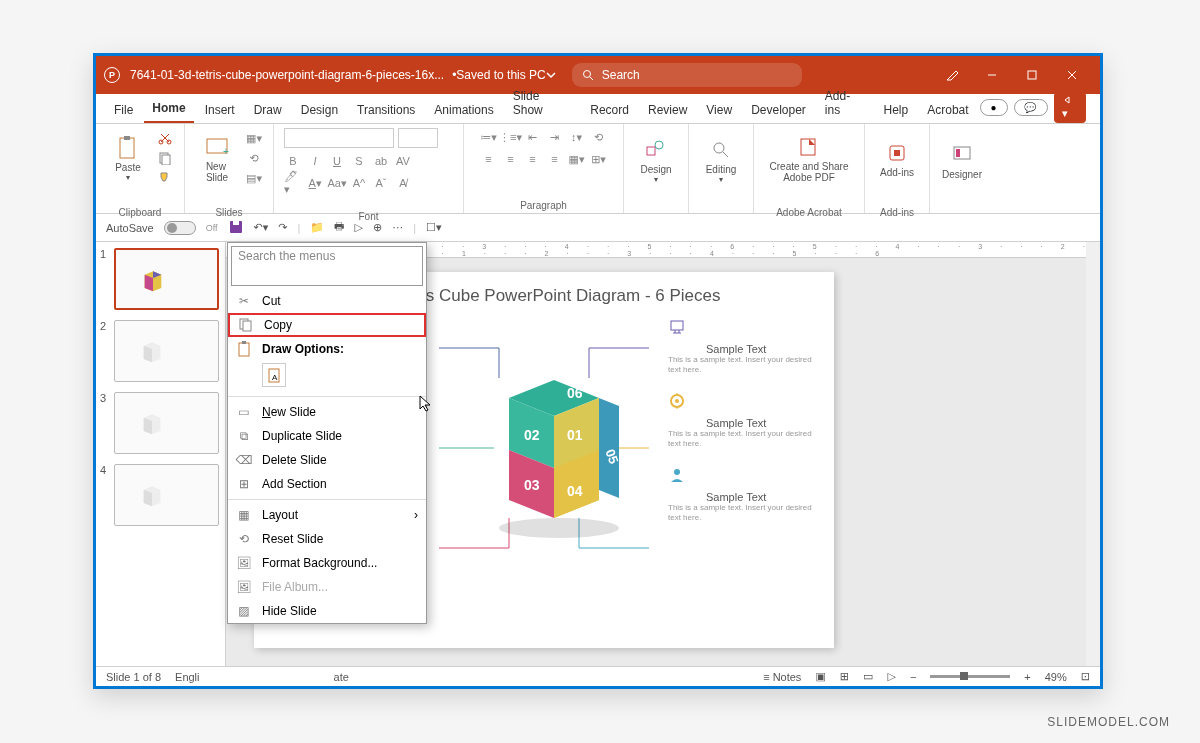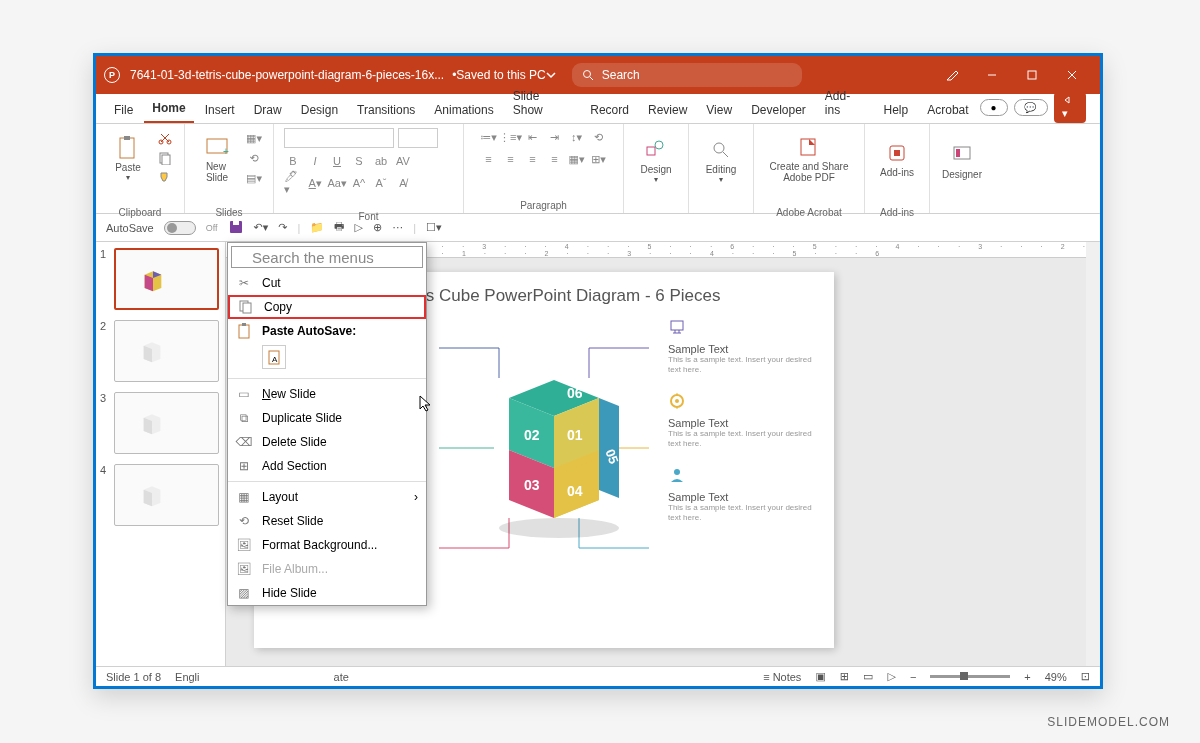--- a/index.html
+++ b/index.html
@@ -49,7 +49,7 @@
 .cube-item .d { font-size: 8px; color: #999; line-height: 1.2; }
 .cube-center { width: 210px; display: flex; align-items: center; justify-content: center; position: relative; }
 .context-menu { position: absolute; left: 131px; top: 0; width: 200px; background: #fff; border: 1px solid #999; box-shadow: 3px 3px 10px rgba(0,0,0,0.25); font-size: 12px; z-index: 100; }
-.cm-search { margin: 3px; height: 22px; border: 1px solid #999; padding: 2px 20px; font-size: 15px; color: #888; }
+.cm-search { margin: 3px; height: 40px; border: 1px solid #999; padding: 2px 6px; font-size: 12px; color: #888; }
 .cm-item { display: flex; align-items: center; height: 24px; padding: 0 8px; gap: 10px; }
 .cm-item.highlight { border: 2px solid #e03030; }
 .cm-item .ci { width: 16px; display: flex; justify-content: center; color: #777; }

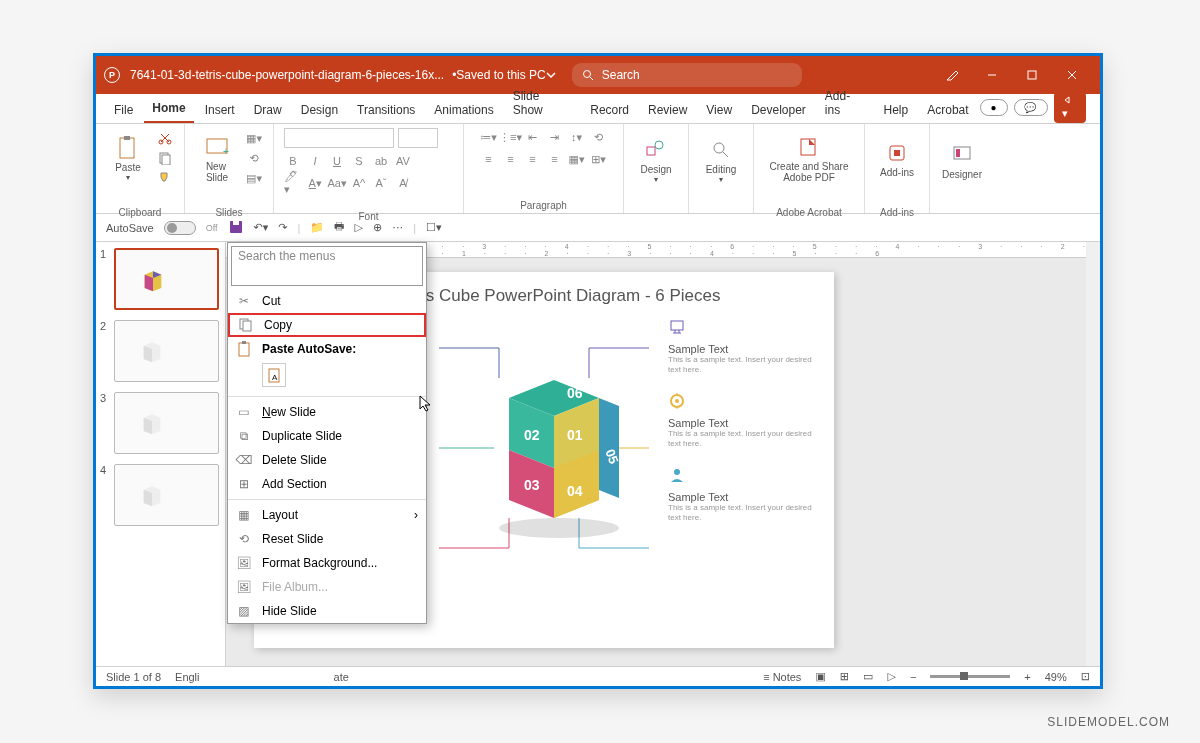--- a/index.html
+++ b/index.html
@@ -396,7 +396,7 @@
               <rect x="5" y="0" width="4" height="3" fill="#888"></rect>
             </svg>
           </span>
-          <span>Paste AutoSave:</span>
+          <span>Draw Options:</span>
         </div>
       <div class="paste-opt"><span class="pb">
             <svg width="14" height="16">

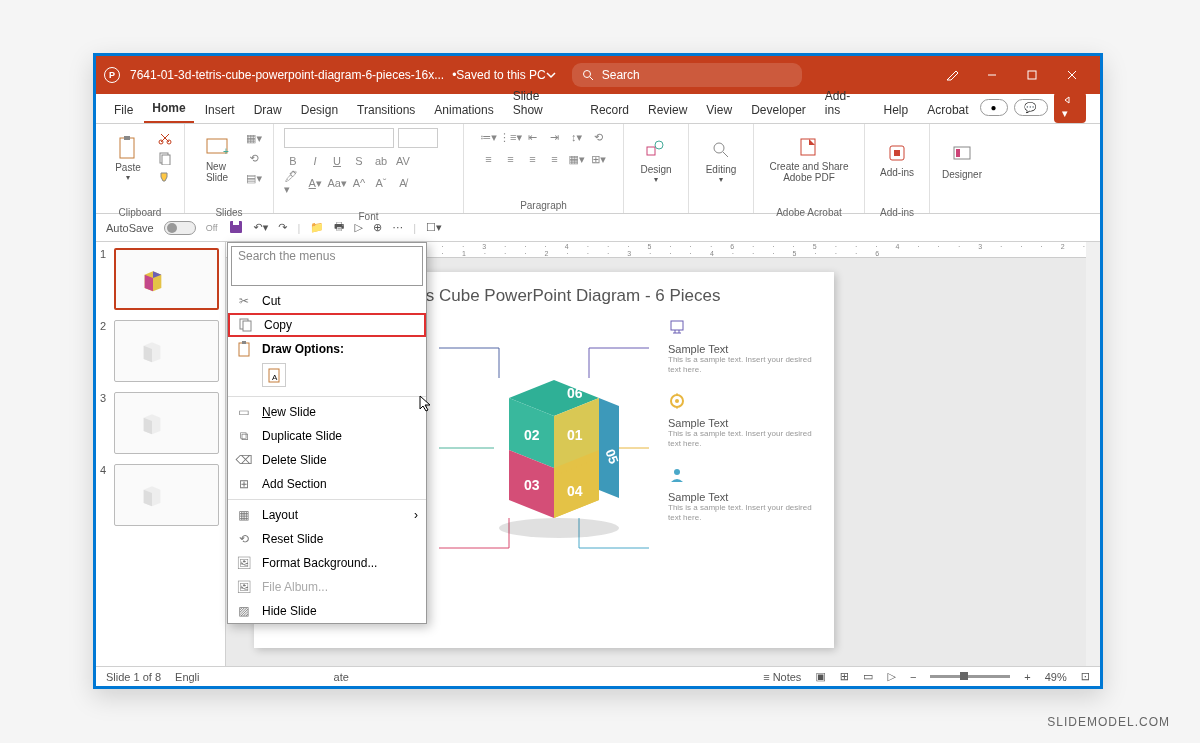--- a/index.html
+++ b/index.html
@@ -45,7 +45,7 @@
 .cube-col { width: 150px; display: flex; flex-direction: column; gap: 18px; }
 .cube-item { }
 .cube-item .ico { width: 18px; height: 18px; margin-bottom: 3px; }
-.cube-item .t { font-size: 11px; color: #555; font-weight: 500; }
+.cube-item .t { font-size: 11px; color: #555; font-weight: 500; margin-left: 38px; }
 .cube-item .d { font-size: 8px; color: #999; line-height: 1.2; }
 .cube-center { width: 210px; display: flex; align-items: center; justify-content: center; position: relative; }
 .context-menu { position: absolute; left: 131px; top: 0; width: 200px; background: #fff; border: 1px solid #999; box-shadow: 3px 3px 10px rgba(0,0,0,0.25); font-size: 12px; z-index: 100; }

